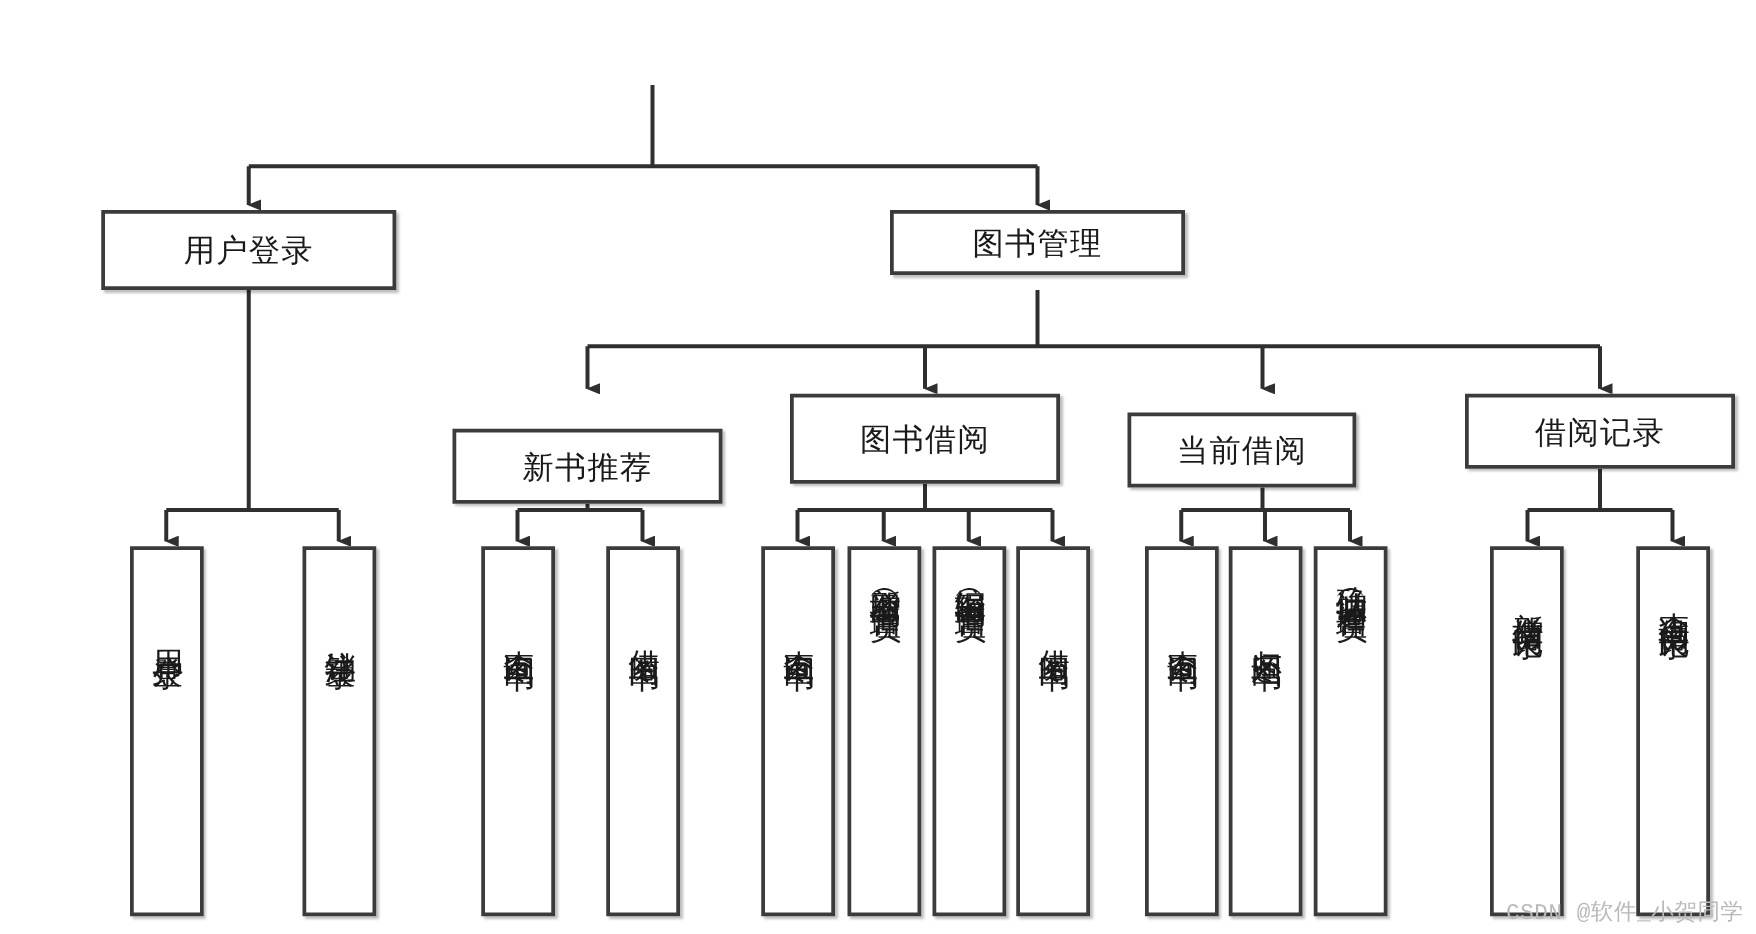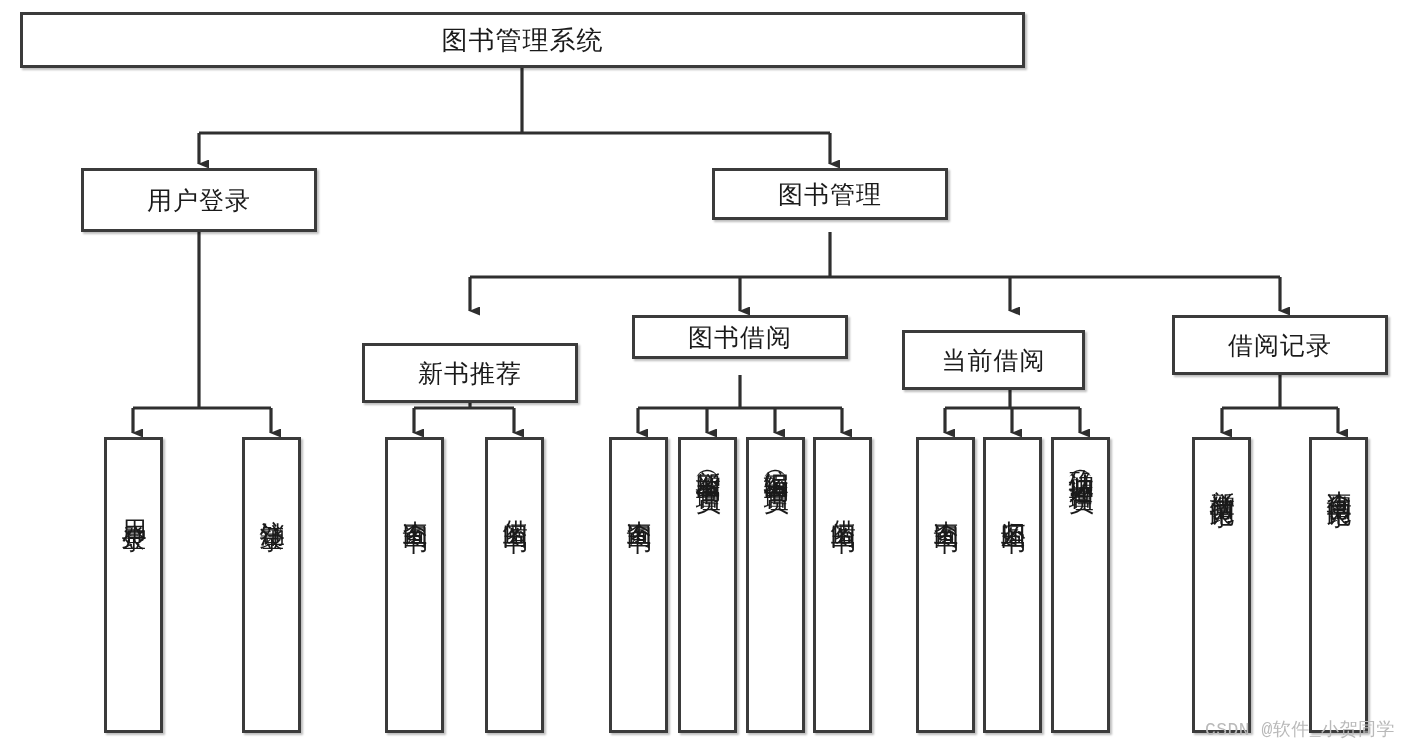--- a/index.html
+++ b/index.html
@@ -132,9 +132,6 @@
     </g>
   </svg>
 
-  <div class="node horiz root" style="left:20px; top:12px; width:1005px; height:56px;">
-    <span class="node-label">图书管理系统</span>
-  </div>
 
   <div class="node horiz" style="left:81px; top:168px; width:236px; height:64px;">
     <span class="node-label">用户登录</span>

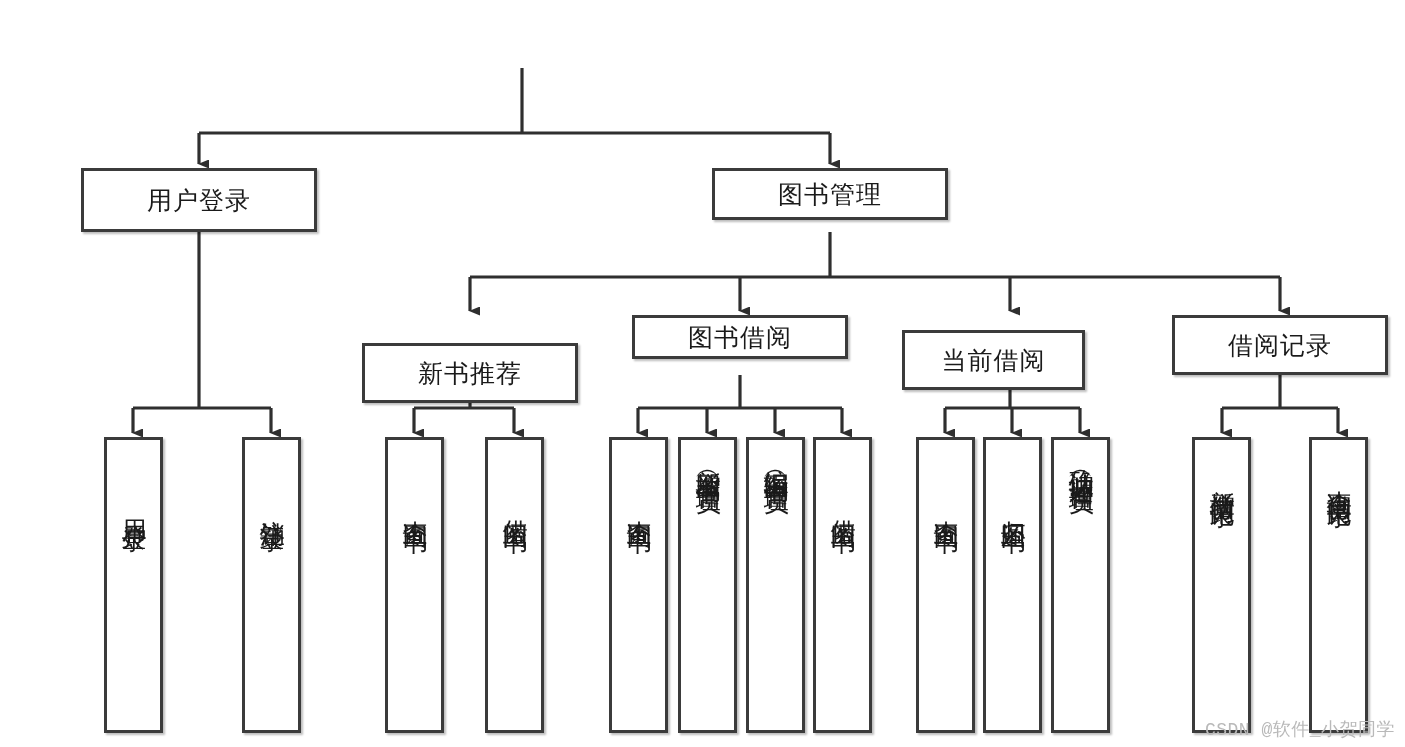--- a/index.html
+++ b/index.html
@@ -143,7 +143,7 @@
   <div class="node horiz" style="left:362px; top:315px; width:216px; height:60px;margin-top:28px;">
     <span class="node-label">新书推荐</span>
   </div>
-  <div class="node horiz" style="left:632px; top:315px; width:216px; height:44px;">
+  <div class="node horiz" style="left:632px; top:315px; width:216px; height:72px;">
     <span class="node-label">图书借阅</span>
   </div>
   <div class="node horiz" style="left:902px; top:315px; width:183px; height:60px;margin-top:15px;">

